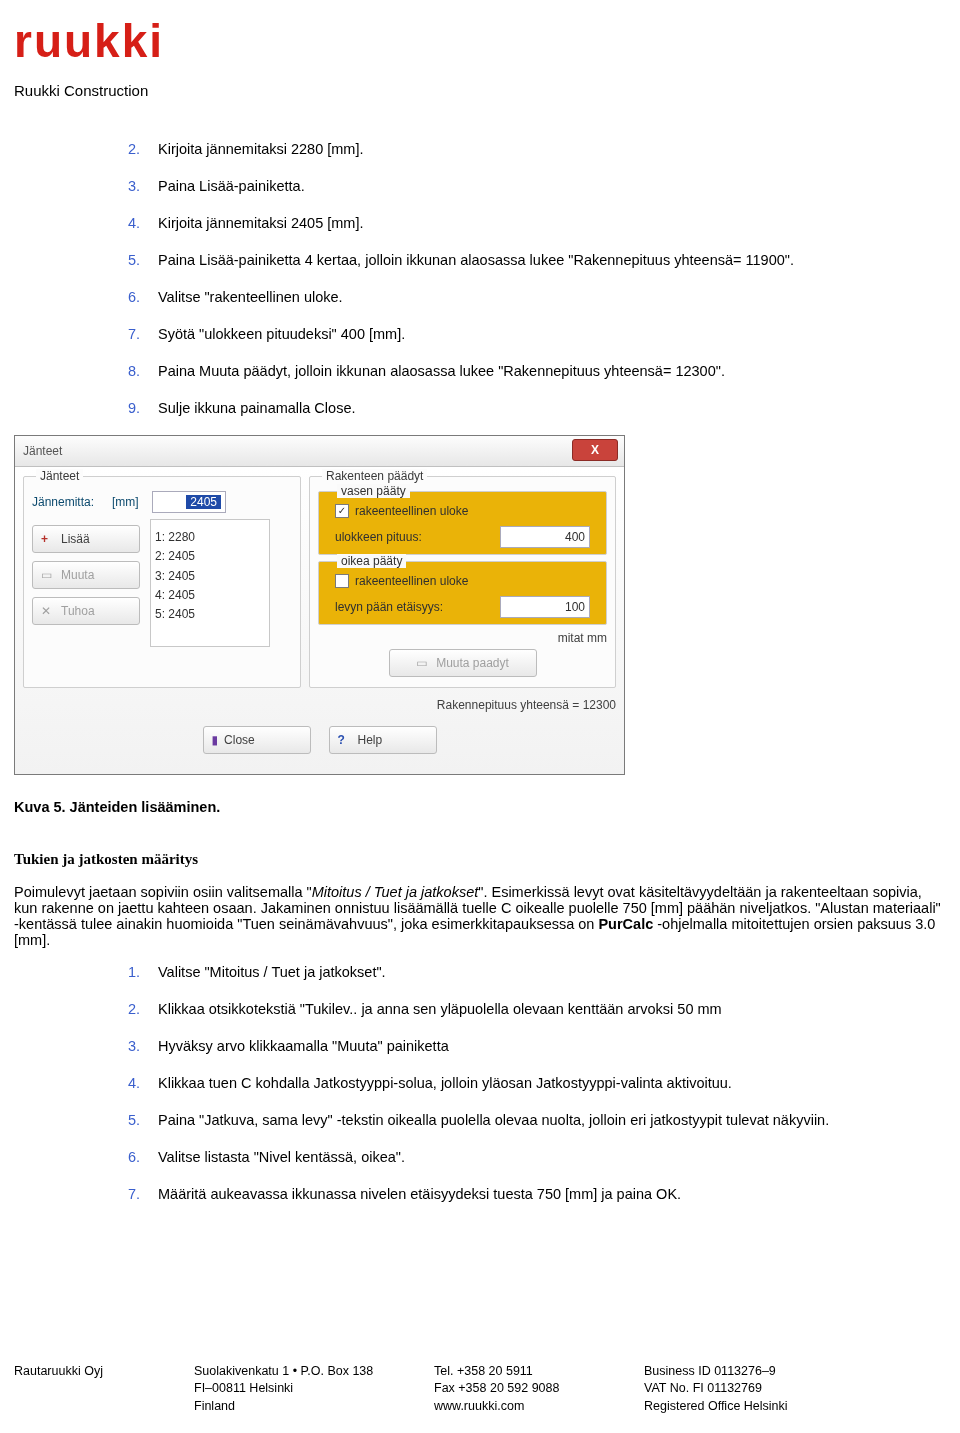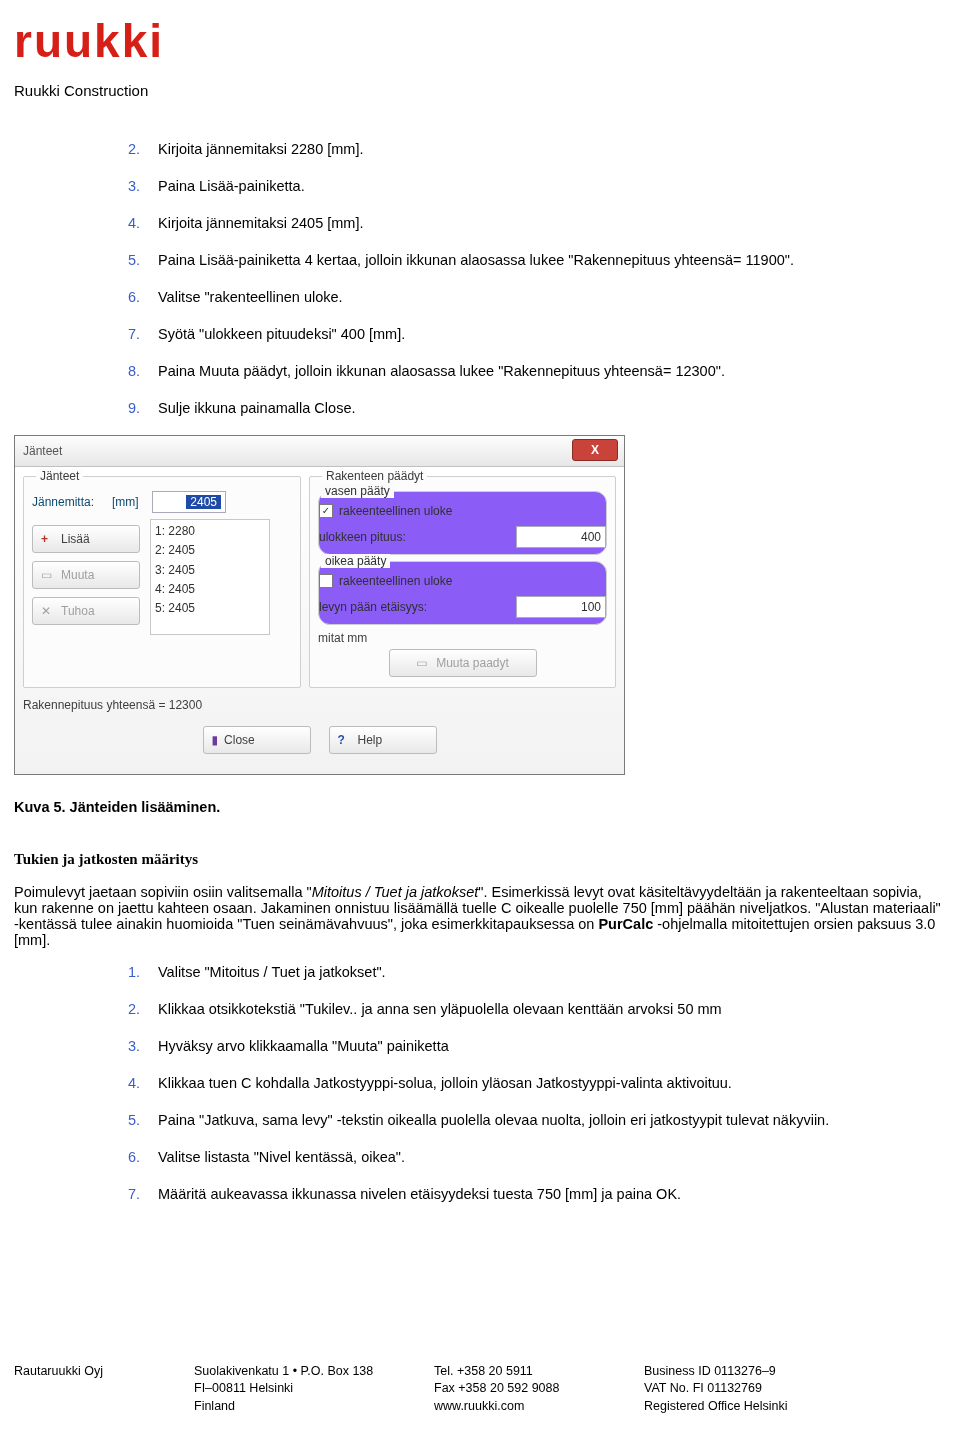--- a/index.html
+++ b/index.html
@@ -34,7 +34,7 @@
   .ic{display:inline-block;width:14px;height:14px;}
   .ic.plus{color:#b5302a;font-weight:bold;}
   .ic.question{color:#2a4fb0;font-weight:bold;}
-  .subgroup{border:1px solid #cfcfcf;padding:6px 0;margin-bottom:6px;background:#8b5cf6;border-radius:12px;}
+  .subgroup{border:1px solid #cfcfcf;padding:6px 16px;margin-bottom:6px;background:#eab308;border-radius:2px;}
   .subgroup .sg-title{position:relative;top:-14px;left:2px;background:#fafafa;padding:0 4px;display:inline-block;}
   .chk{display:flex;align-items:center;gap:6px;}
   .chk-box{width:12px;height:12px;border:1px solid #7a7a7a;background:#fff;display:inline-flex;align-items:center;justify-content:center;font-size:10px;line-height:1;}

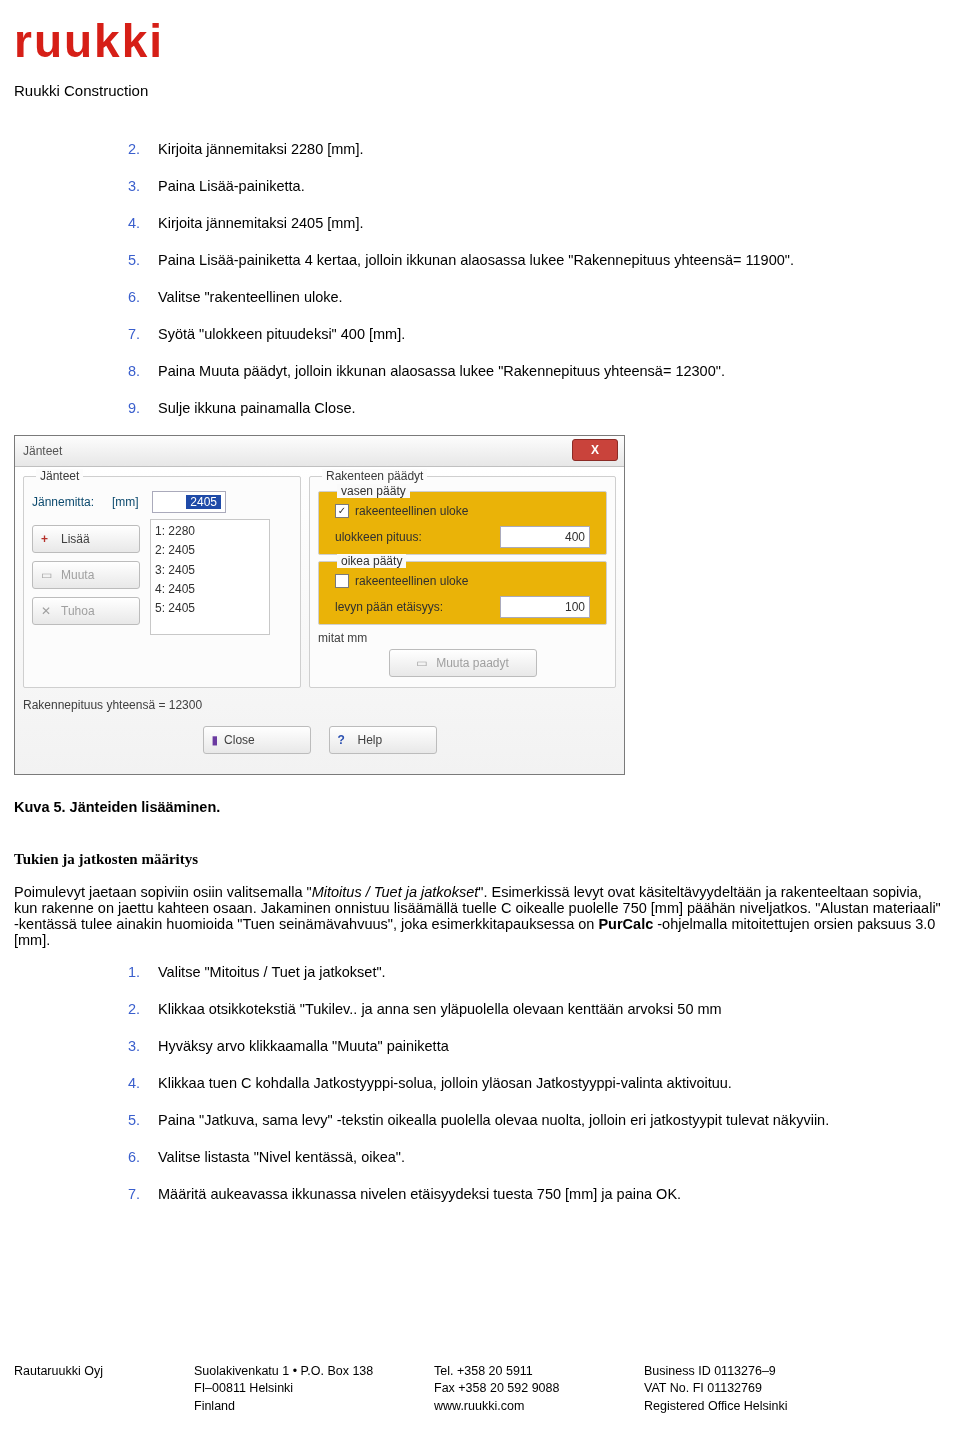--- a/index.html
+++ b/index.html
@@ -27,7 +27,7 @@
   .lbl{color:#0c4a6e;}
   .field{border:1px solid #aab;background:#fff;height:20px;padding:0 4px;display:flex;align-items:center;justify-content:flex-end;}
   .sel{background:#1f4aa8;color:#fff;padding:0 4px;}
-  .listbox{border:1px solid #c8c8c8;background:#fff;height:110px;width:110px;padding:2px 4px;line-height:1.6;}
+  .listbox{border:1px solid #c8c8c8;background:#fff;height:110px;width:110px;padding:8px 4px;line-height:1.6;}
   .btns-left{display:flex;flex-direction:column;gap:8px;margin-top:6px;}
   .winbtn{border:1px solid #bcbcbc;background:linear-gradient(#fff,#e8e8e8);height:26px;border-radius:3px;display:flex;align-items:center;gap:6px;padding:0 8px;color:#404040;min-width:90px;}
   .winbtn.disabled{color:#a0a0a0;}

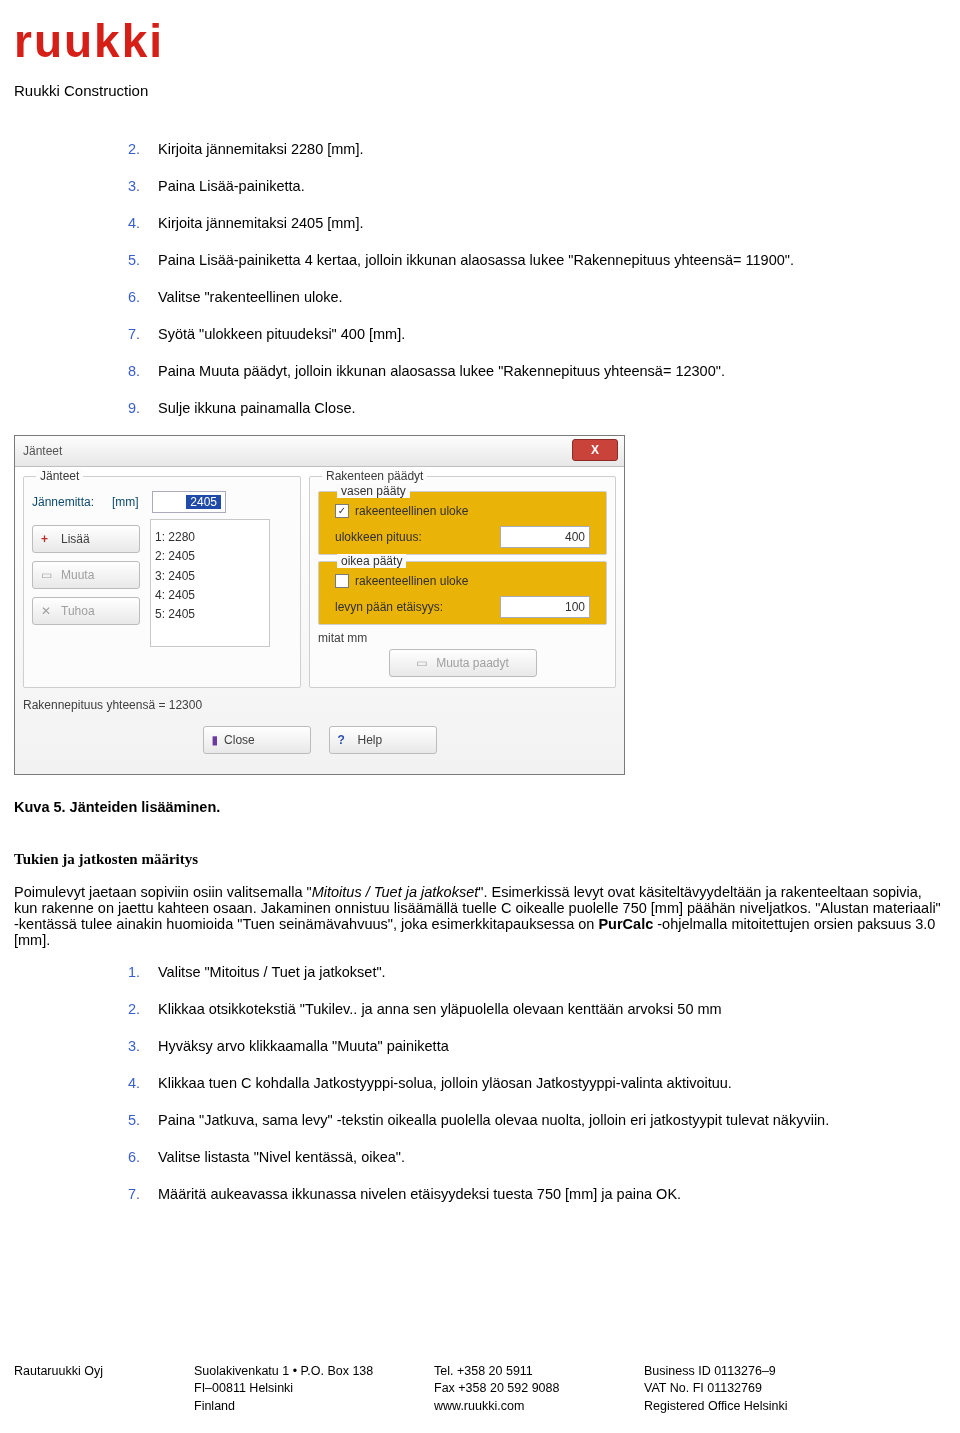--- a/index.html
+++ b/index.html
@@ -42,7 +42,7 @@
   .inline-field .field{width:80px;}
   .center{display:flex;justify-content:center;}
   .dlg-footer{display:flex;justify-content:center;gap:18px;padding:10px 0 12px;}
-  .mid-text{text-align:left;color:#404040;margin:6px 0 4px;}
+  .mid-text{text-align:right;color:#404040;margin:6px 0 4px;}
   
   .caption{font-weight:bold;margin:24px 0 36px 0;font-size:14.5px;}
   h2.section{font-size:15px;font-weight:bold;margin:0 0 16px 0;font-family:Liberation Serif, serif;}

